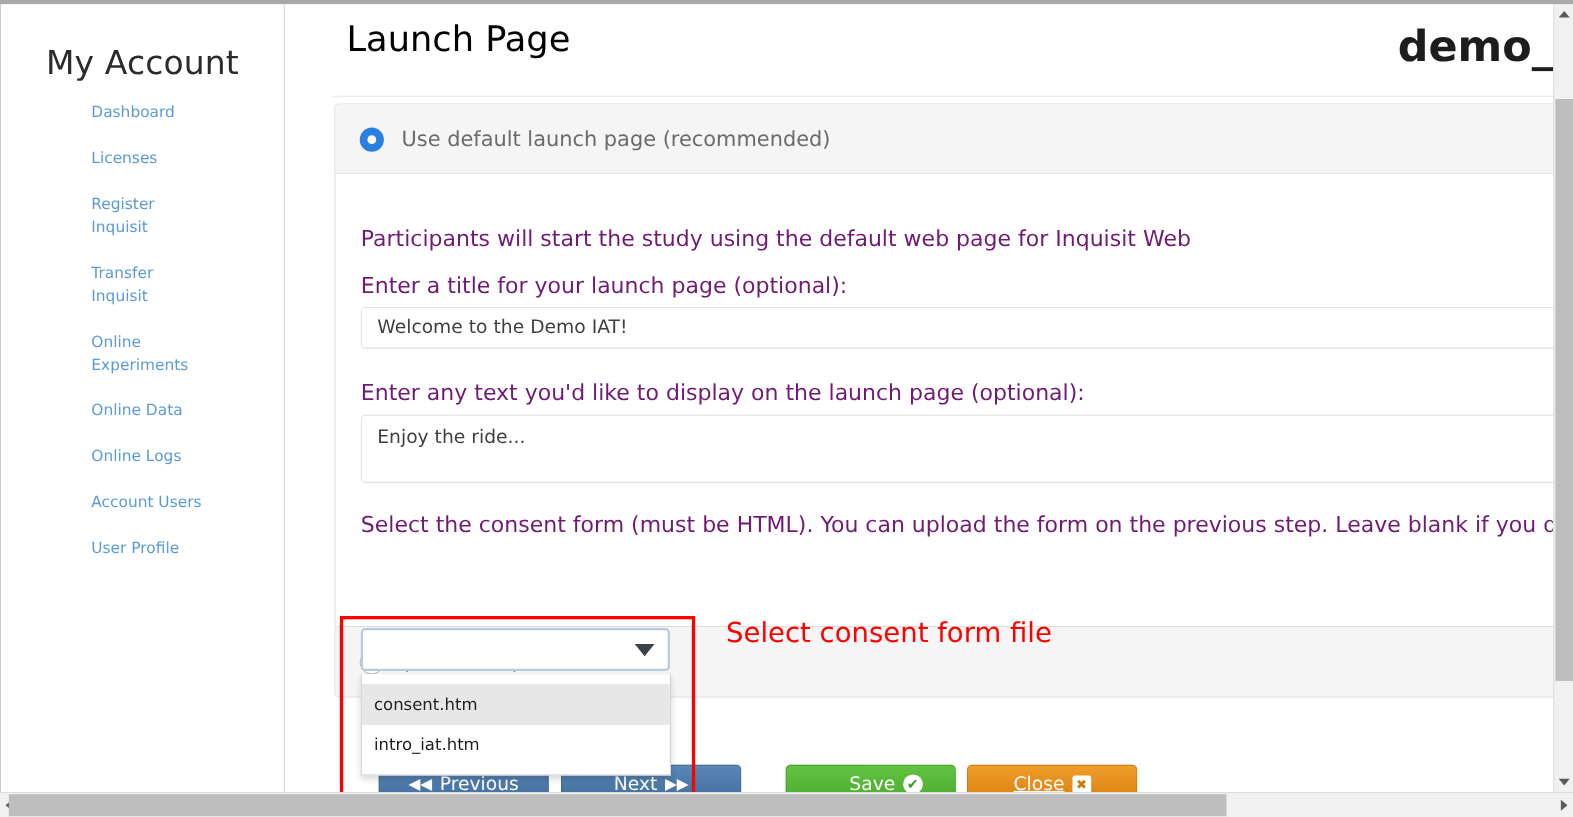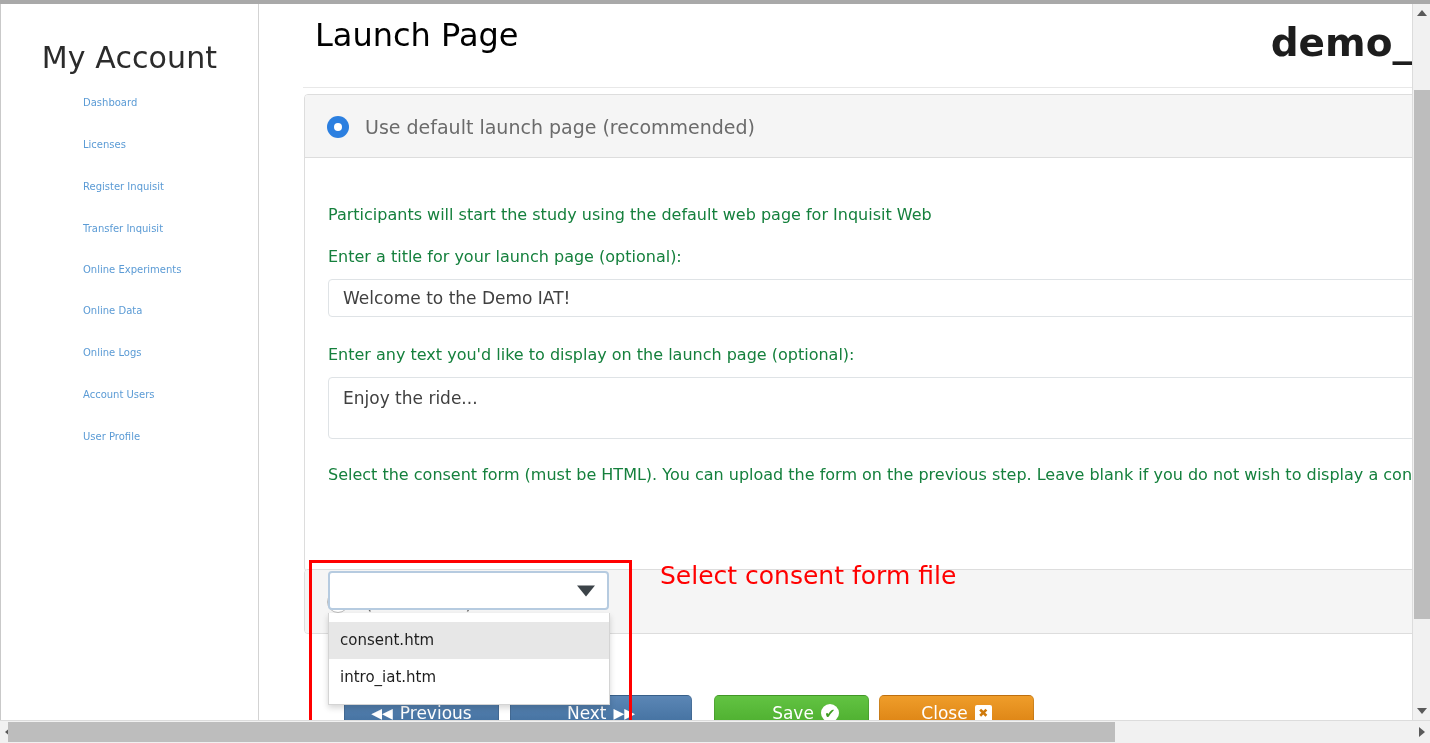--- a/index.html
+++ b/index.html
@@ -60,7 +60,7 @@
   .nav-item {
     display: block;
     color: #5b9bd5;
-    font-size: 10px;
+    font-size: 14px;
     line-height: 21px;
     padding: 0 0 0 82px;
     margin-bottom: 21px;

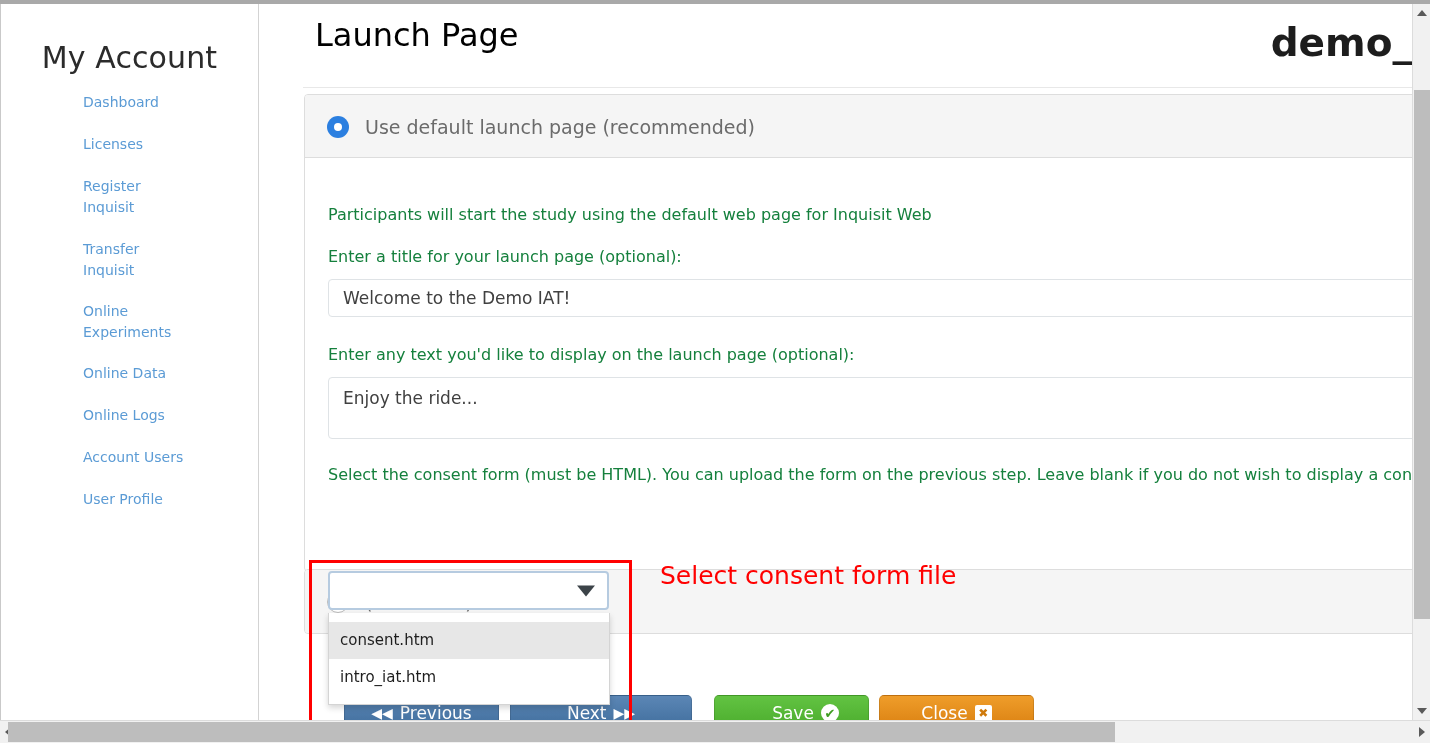--- a/index.html
+++ b/index.html
@@ -149,8 +149,8 @@
   }
   .field-text {
     position: absolute;
-    font-size: 16px;
-    color: #15803d;
+    font-size: 20px;
+    color: #701a75;
     white-space: nowrap;
   }
   .txt-participants { left: 23px; top: 47px; }

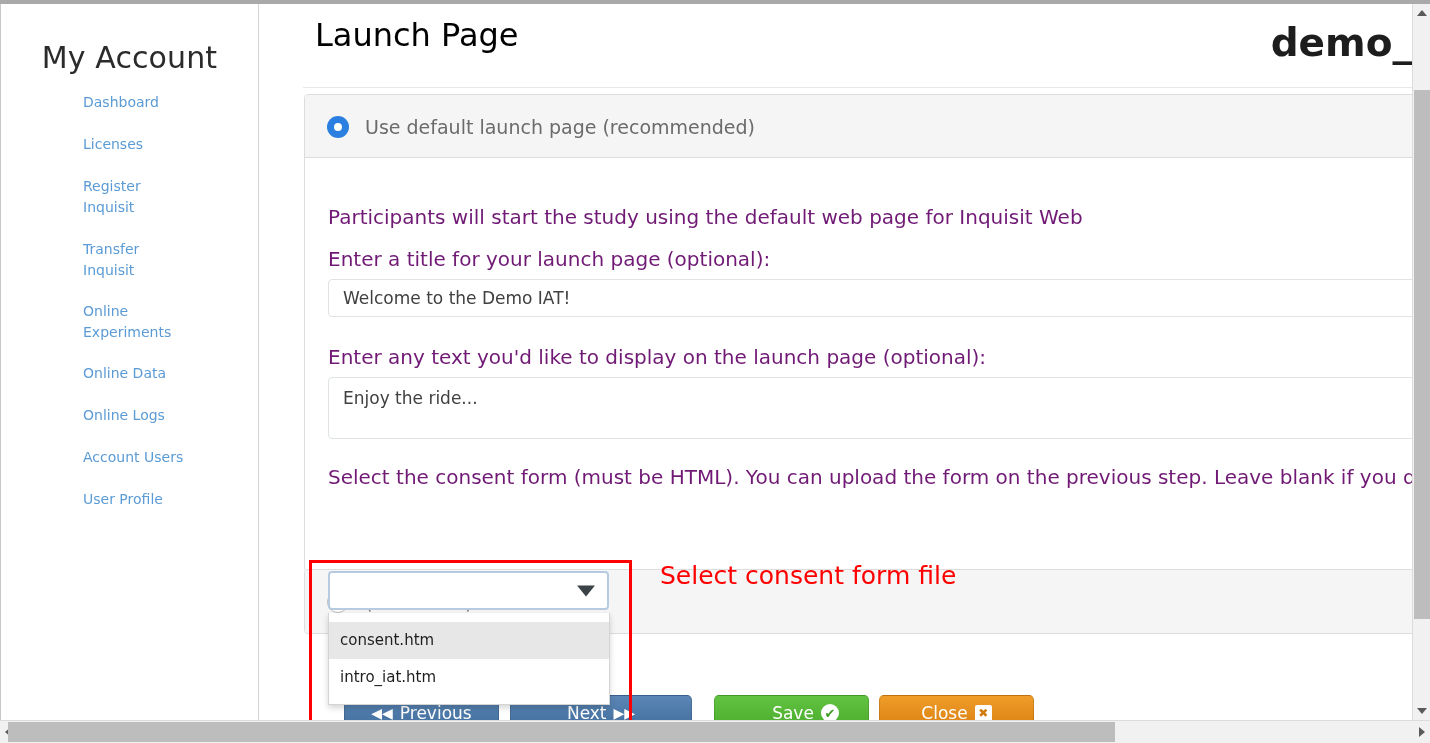--- a/index.html
+++ b/index.html
@@ -268,7 +268,7 @@
     background: linear-gradient(to bottom, #5b86b5, #3f6d9c);
   }
   .btn-next {
-    left: 251px; width: 182px;
+    left: 251px; width: 164px;
     background: linear-gradient(to bottom, #5b86b5, #3f6d9c);
   }
   .btn-save {

